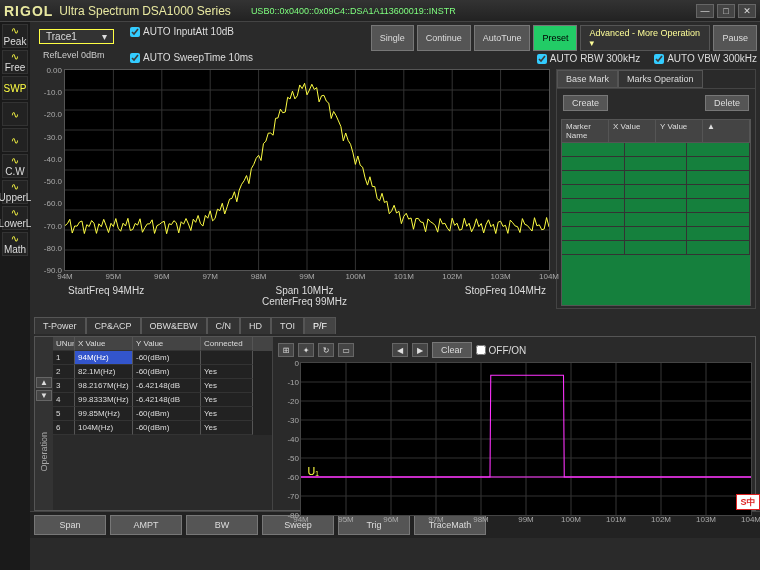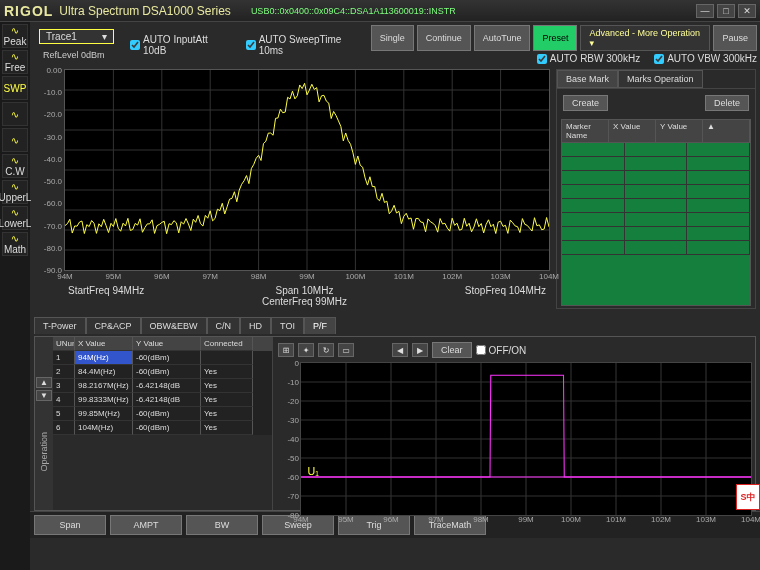--- a/index.html
+++ b/index.html
@@ -130,7 +130,7 @@
         </span>
       <span class="reflvl">RefLevel  0dBm</span>
     </div>
-    <div style="display:flex;flex-direction:row;gap:15px;margin-left:10px">
+    <div style="display:flex;flex-direction:column;gap:15px;margin-left:10px">
       <label class="chk">
           <input type="checkbox" checked="" style="">
           <span>AUTO InputAtt  10dB</span>

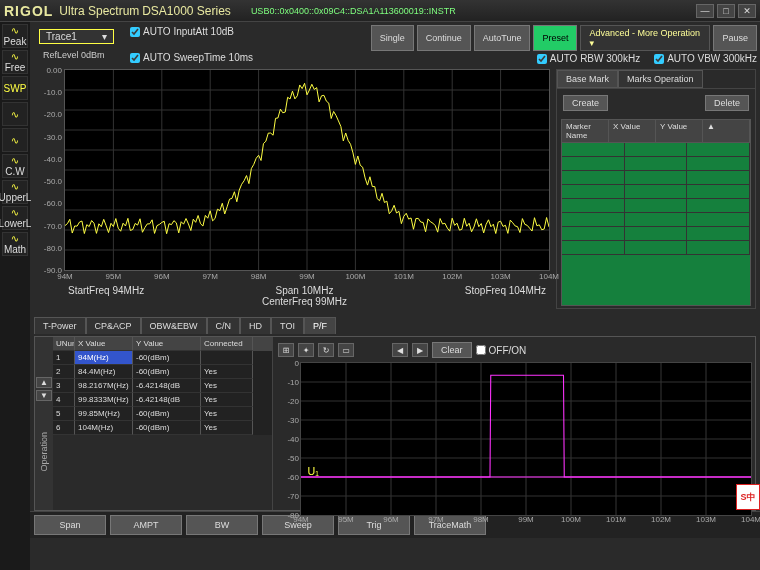--- a/index.html
+++ b/index.html
@@ -288,7 +288,7 @@
           </div>
           <div class="pfrow">
             <div class="c0">2</div>
-            <div class="c1">84.4M(Hz)</div>
+            <div class="c1">82.1M(Hz)</div>
             <div class="c2">-60(dBm)</div>
             <div class="c3">Yes</div>
           </div>

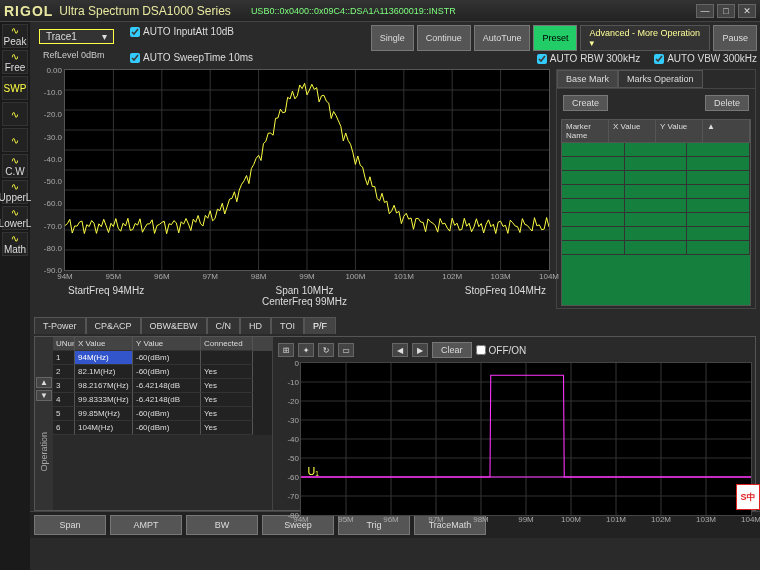--- a/index.html
+++ b/index.html
@@ -65,7 +65,7 @@
 .botbar{display:flex;padding:3px 4px;gap:4px;background:#222;border-top:1px solid #444}
 .botbtn{flex:0 0 72px;padding:4px;background:#555;border:1px solid #777;font-size:9px;text-align:center}
 .reflvl{color:#ccc;font-size:9px;margin-left:4px}
-.watermark{position:absolute;right:0;bottom:60px;width:24px;height:26px;background:#fff;color:#d22;font-weight:bold;display:flex;align-items:center;justify-content:center;font-size:9px;border:1px solid #d22}
+.watermark{position:absolute;right:0;bottom:60px;width:24px;height:16px;background:#fff;color:#d22;font-weight:bold;display:flex;align-items:center;justify-content:center;font-size:9px;border:1px solid #d22}
 </style>
 </head>
 <body>

